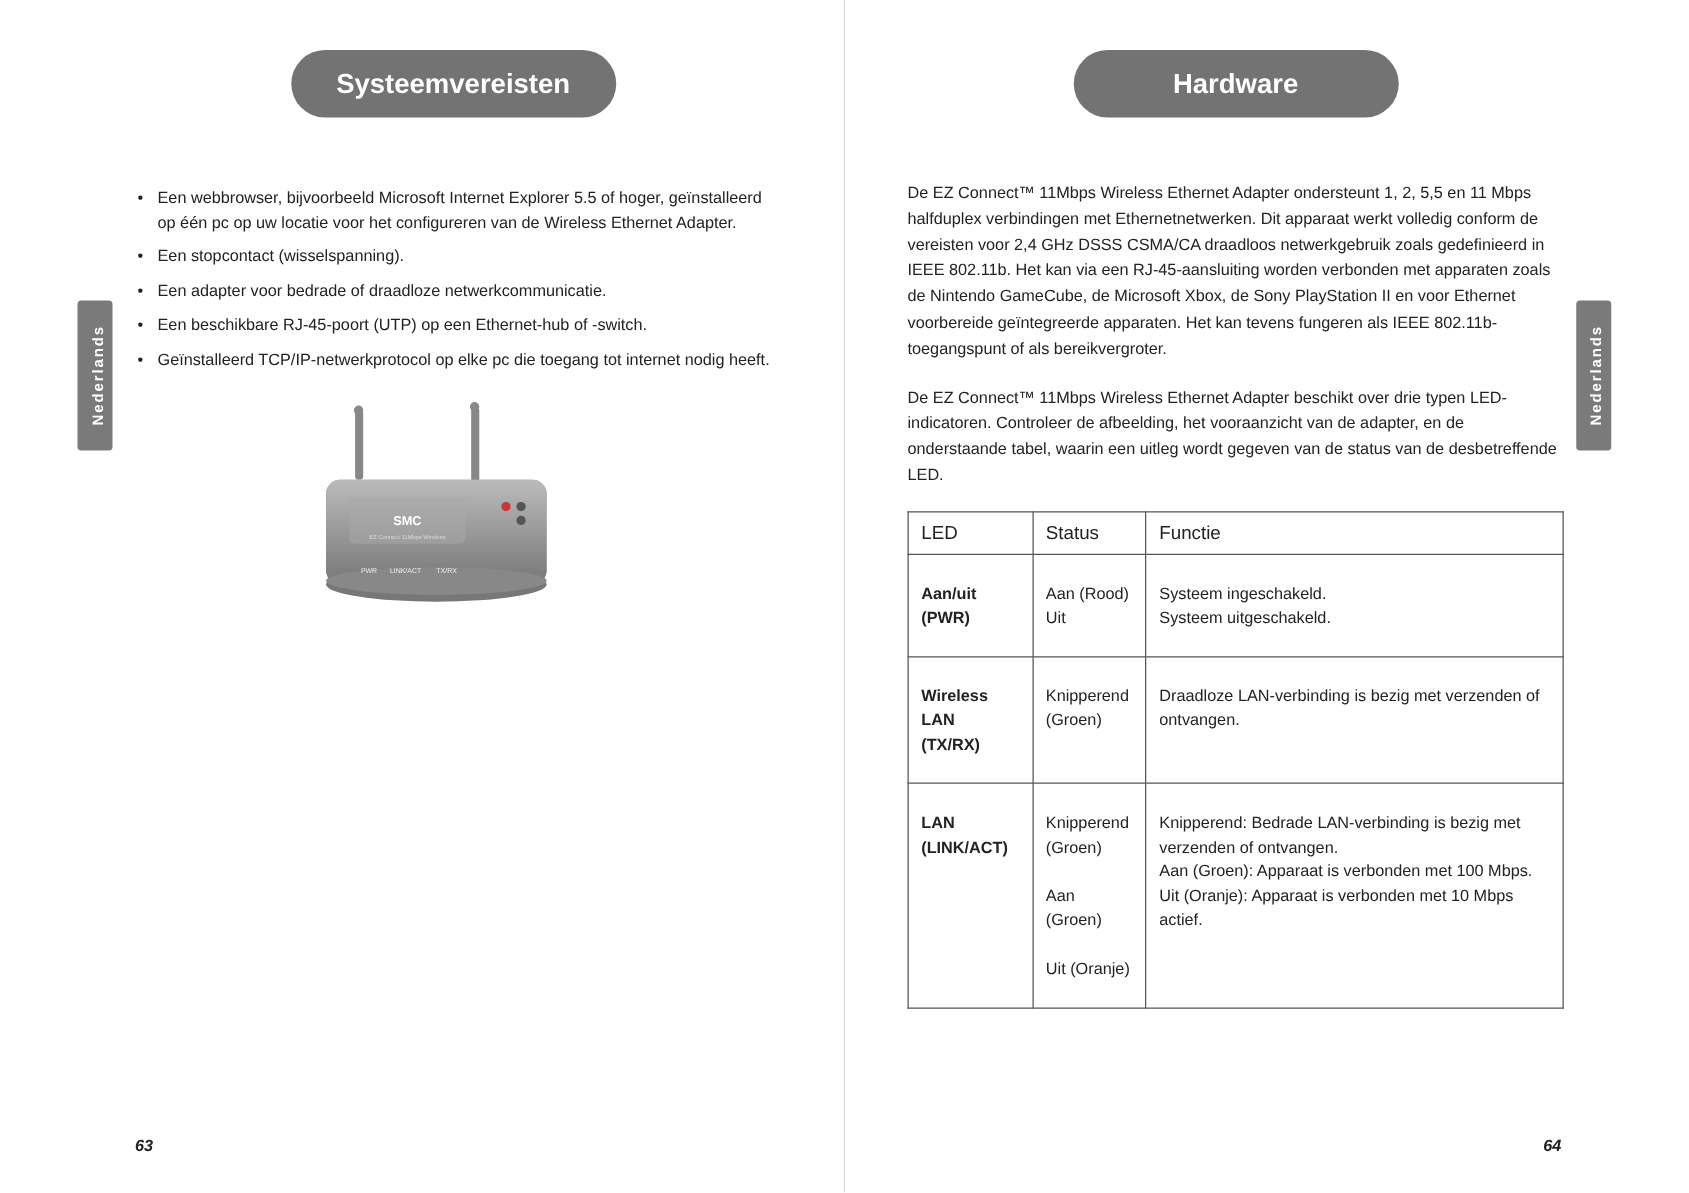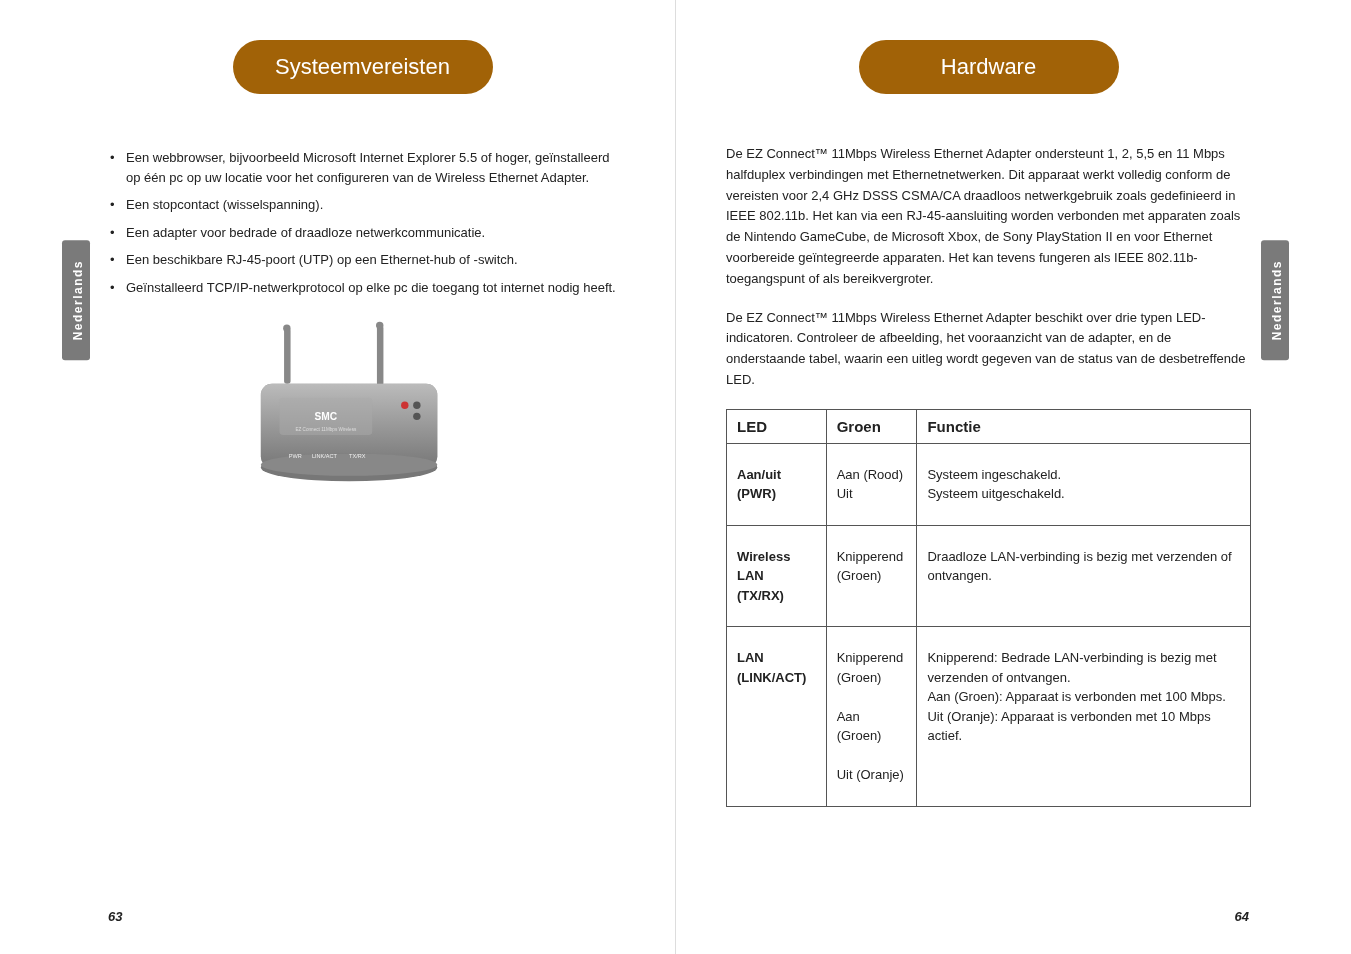--- a/index.html
+++ b/index.html
@@ -31,10 +31,10 @@
     }
     
     .section-header {
-      background: #a16207;
+      background: #737373;
       color: #fff;
       font-size: 22px;
-      font-weight: normal;
+      font-weight: bold;
       text-align: center;
       padding: 14px 30px;
       border-radius: 30px;

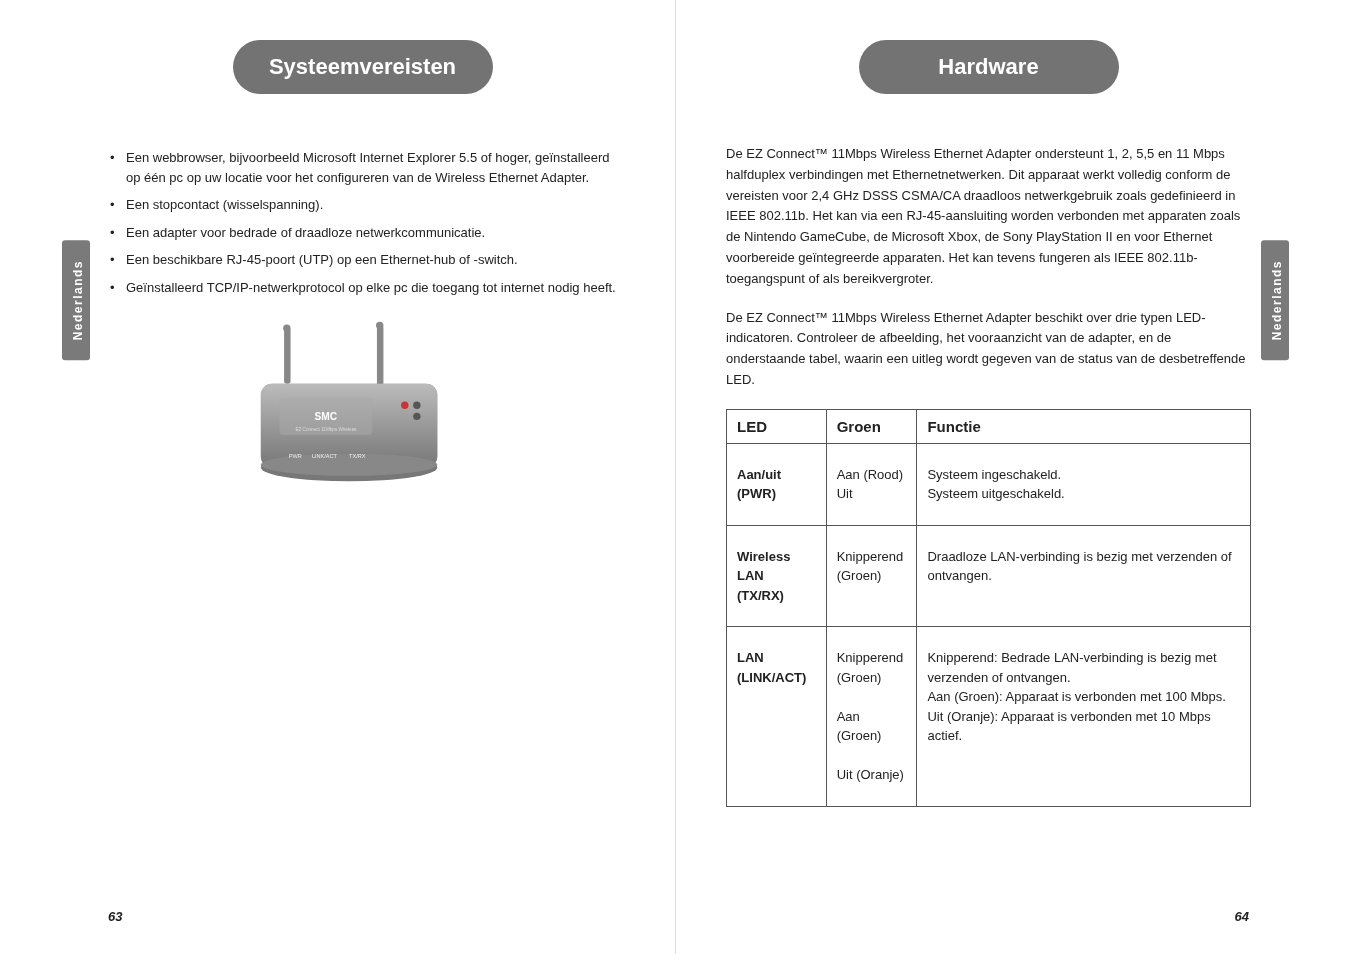--- a/index.html
+++ b/index.html
@@ -94,7 +94,7 @@
       border: 1.5px solid #555;
       padding: 8px 10px;
       font-size: 15px;
-      font-weight: bold;
+      font-weight: normal;
       text-align: left;
     }
     .led-table td {

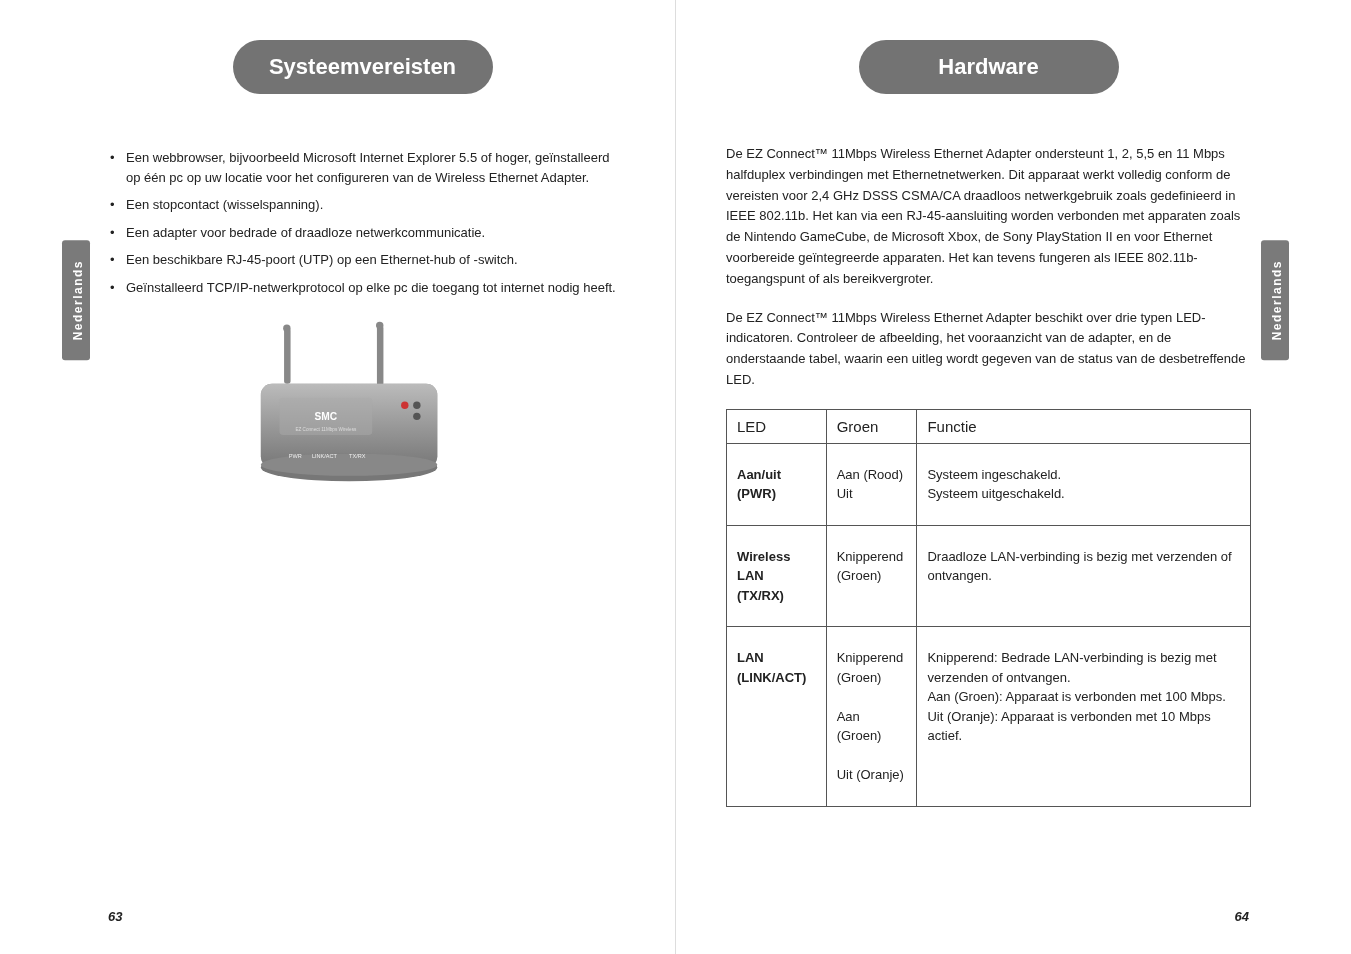--- a/index.html
+++ b/index.html
@@ -251,7 +251,7 @@
             <span>LED</span>
           </th>
           <th>
-            <span>Groen</span>
+            <span>Status</span>
           </th>
           <th>
             <span>Functie</span>

